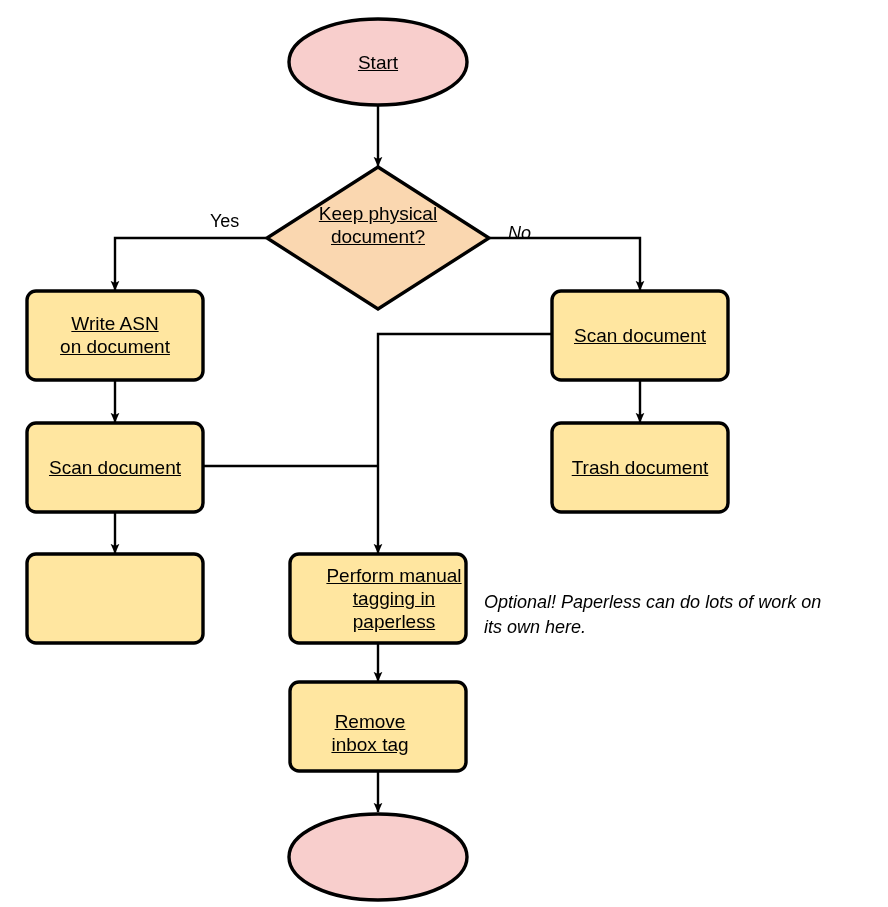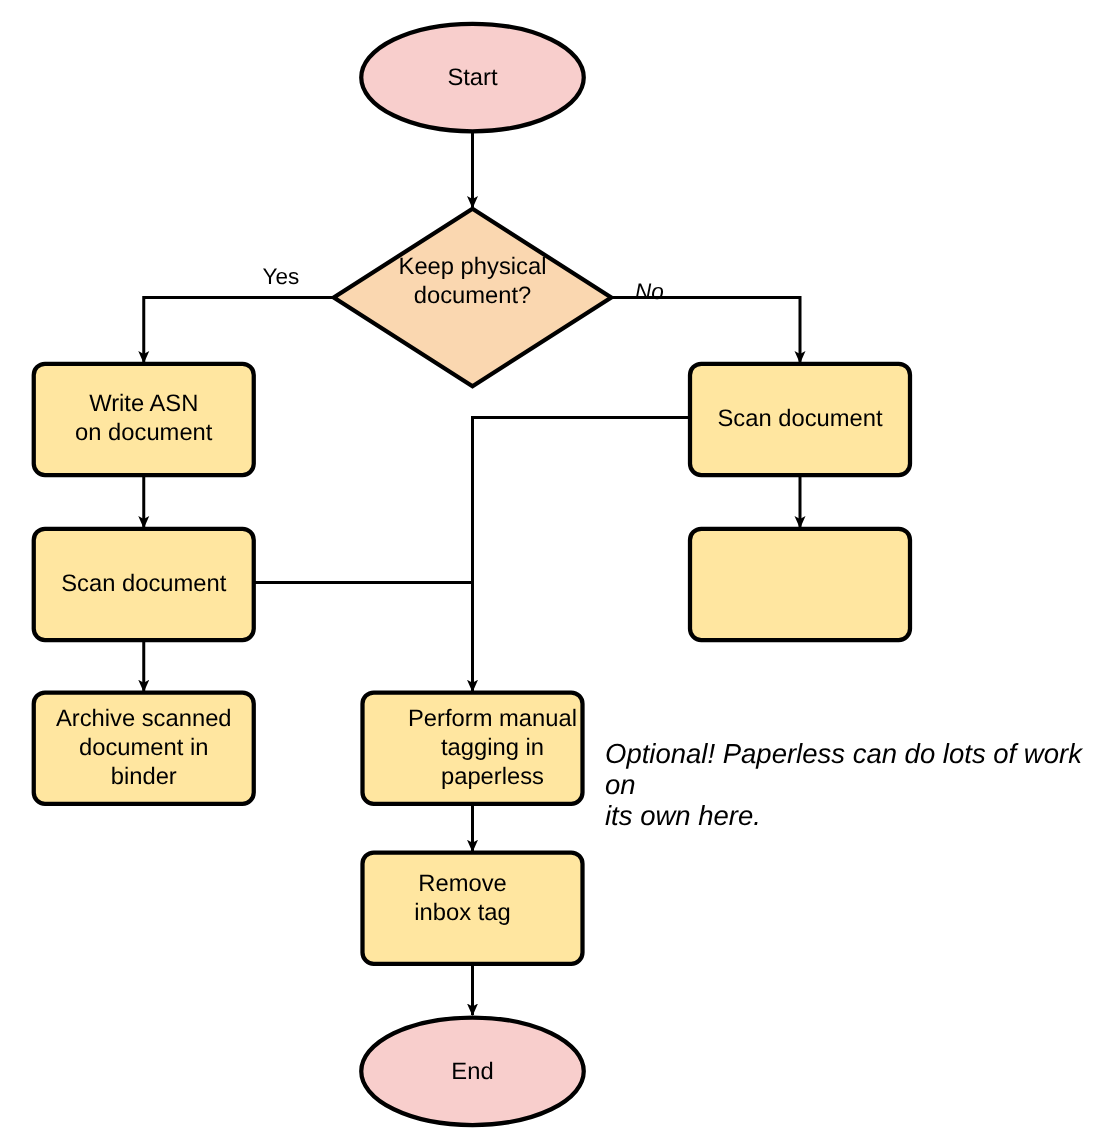--- a/index.html
+++ b/index.html
@@ -35,6 +35,7 @@
     line-height: 23px;
     white-space: pre-line;
     pointer-events: none;
+    text-decoration: underline;
   }
   .edge-label {
     position: absolute;

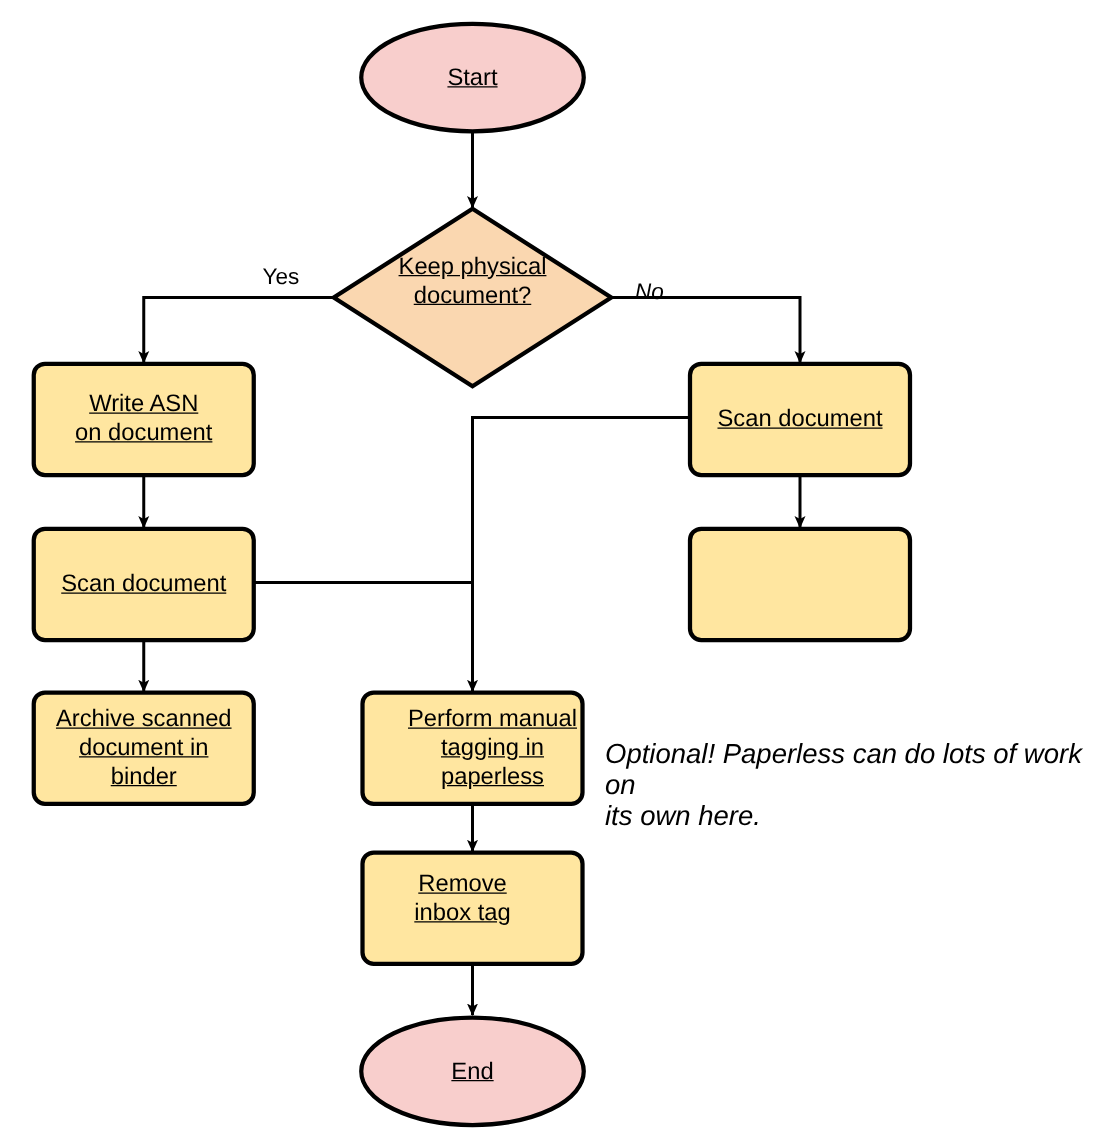--- a/index.html
+++ b/index.html
@@ -129,6 +129,7 @@
 
   <div class="node-label" style="left:552px; top:291px; width:176px; height:89px;">Scan document</div>
 
+  <div class="node-label" style="left:552px; top:423px; width:176px; height:89px;">Trash document</div>
 
   <div class="node-label" style="left:290px; top:554px; width:208px; height:89px;">Perform manual
 tagging in

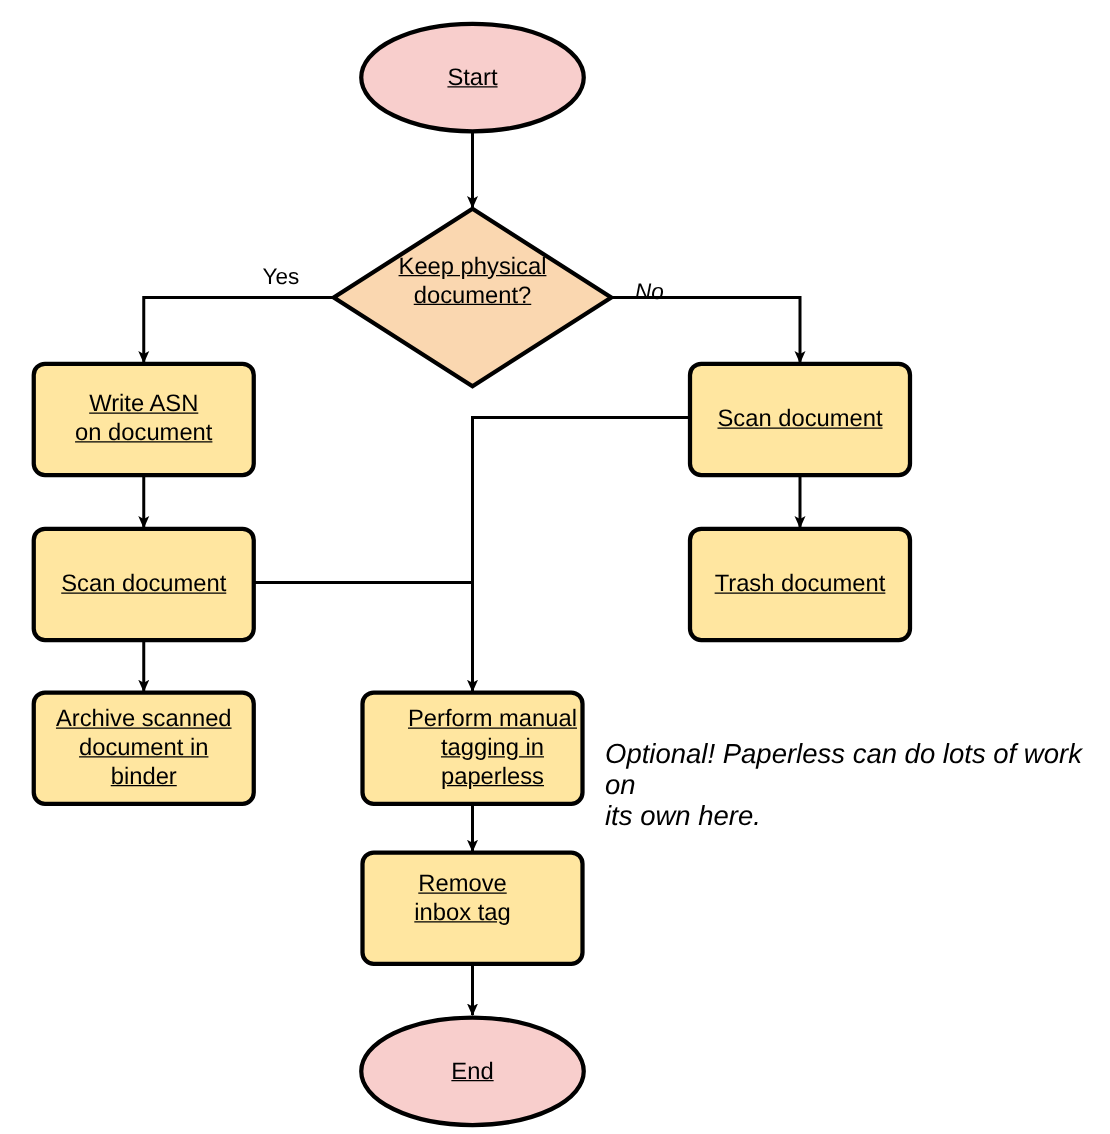--- a/index.html
+++ b/index.html
@@ -123,9 +123,6 @@
 
   <div class="node-label" style="left:27px; top:423px; width:176px; height:89px;">Scan document</div>
 
-  <div class="node-label" style="left:27px; top:554px; width:176px; height:89px;">Archive scanned
-document in
-binder</div>
 
   <div class="node-label" style="left:552px; top:291px; width:176px; height:89px;">Scan document</div>
 

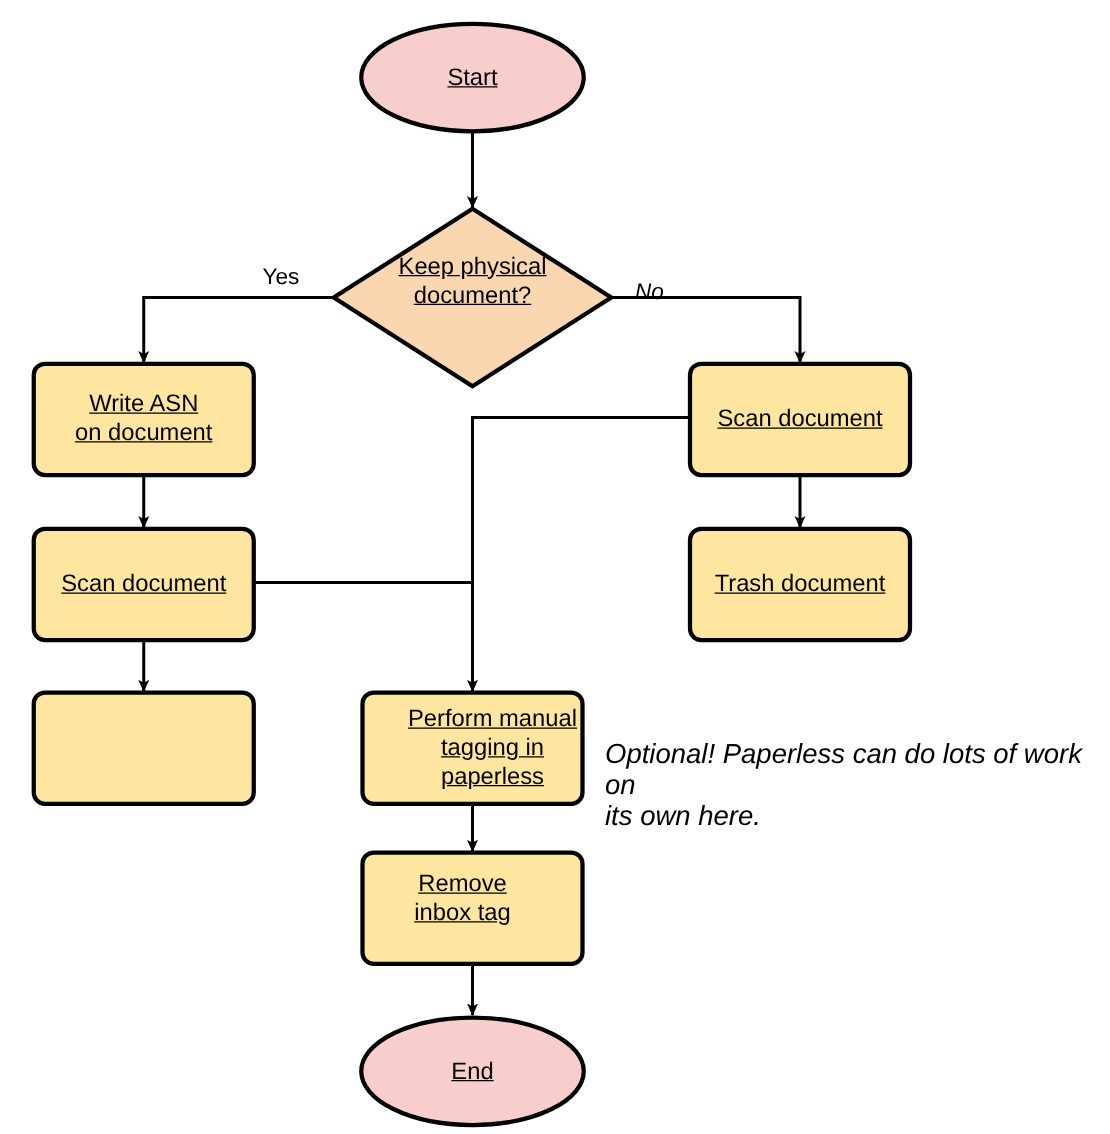--- a/index.html
+++ b/index.html
@@ -47,7 +47,7 @@
   .note-text {
     position: absolute;
     color: #000000;
-    font-size: 22px;
+    font-size: 18px;
     line-height: 25px;
     font-style: italic;
     white-space: pre-line;

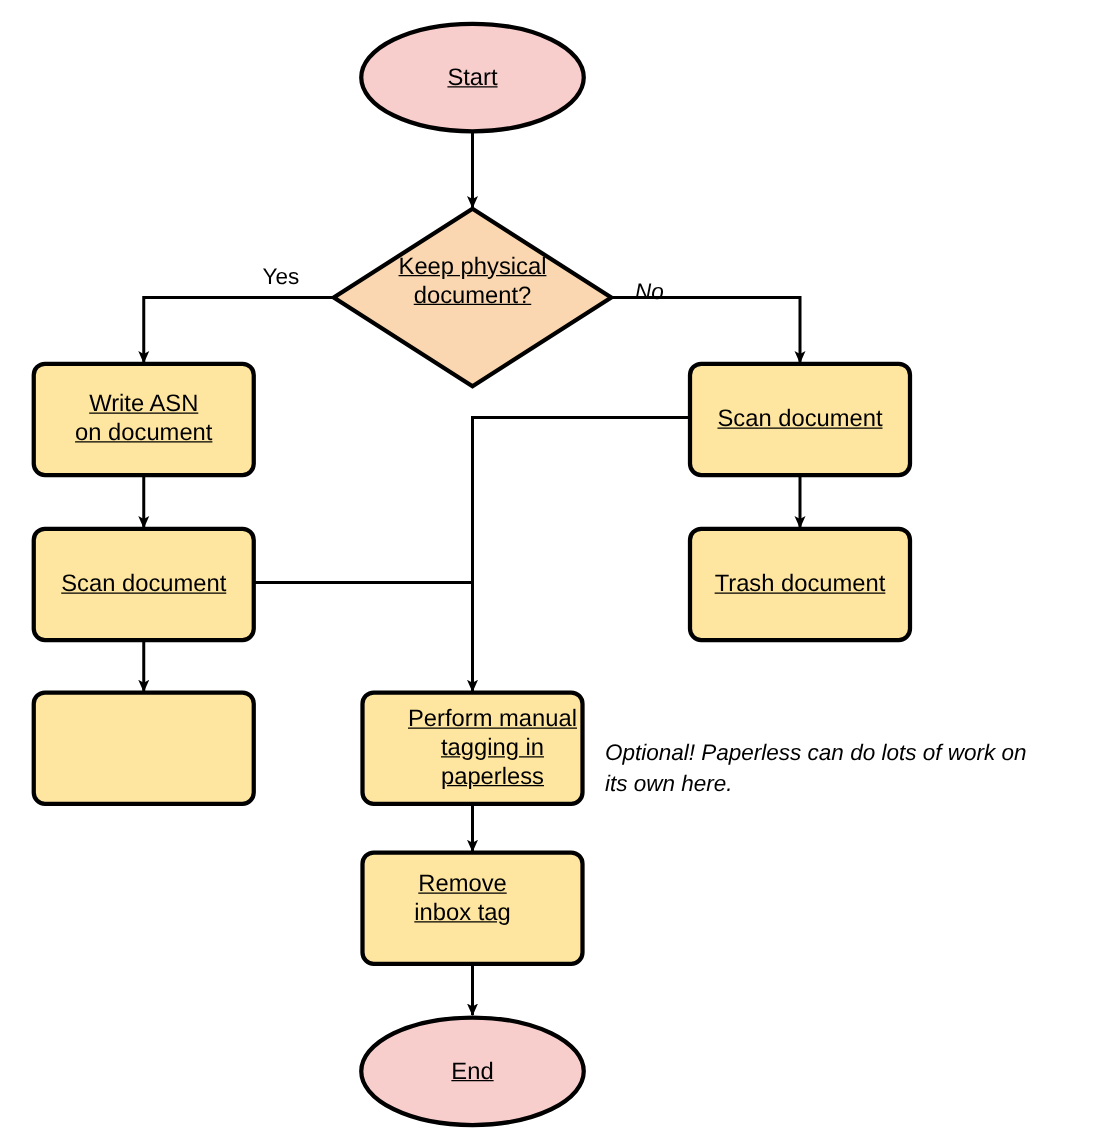--- a/index.html
+++ b/index.html
@@ -132,7 +132,7 @@
 tagging in
 paperless</div>
 
-  <div class="node-label" style="left:290px; top:674px; width:160px; height:89px;">Remove
+  <div class="node-label" style="left:290px; top:688px; width:160px; height:89px;">Remove
 inbox tag</div>
 
   <div class="node-label" style="left:289px; top:814px; width:178px; height:86px;">End</div>

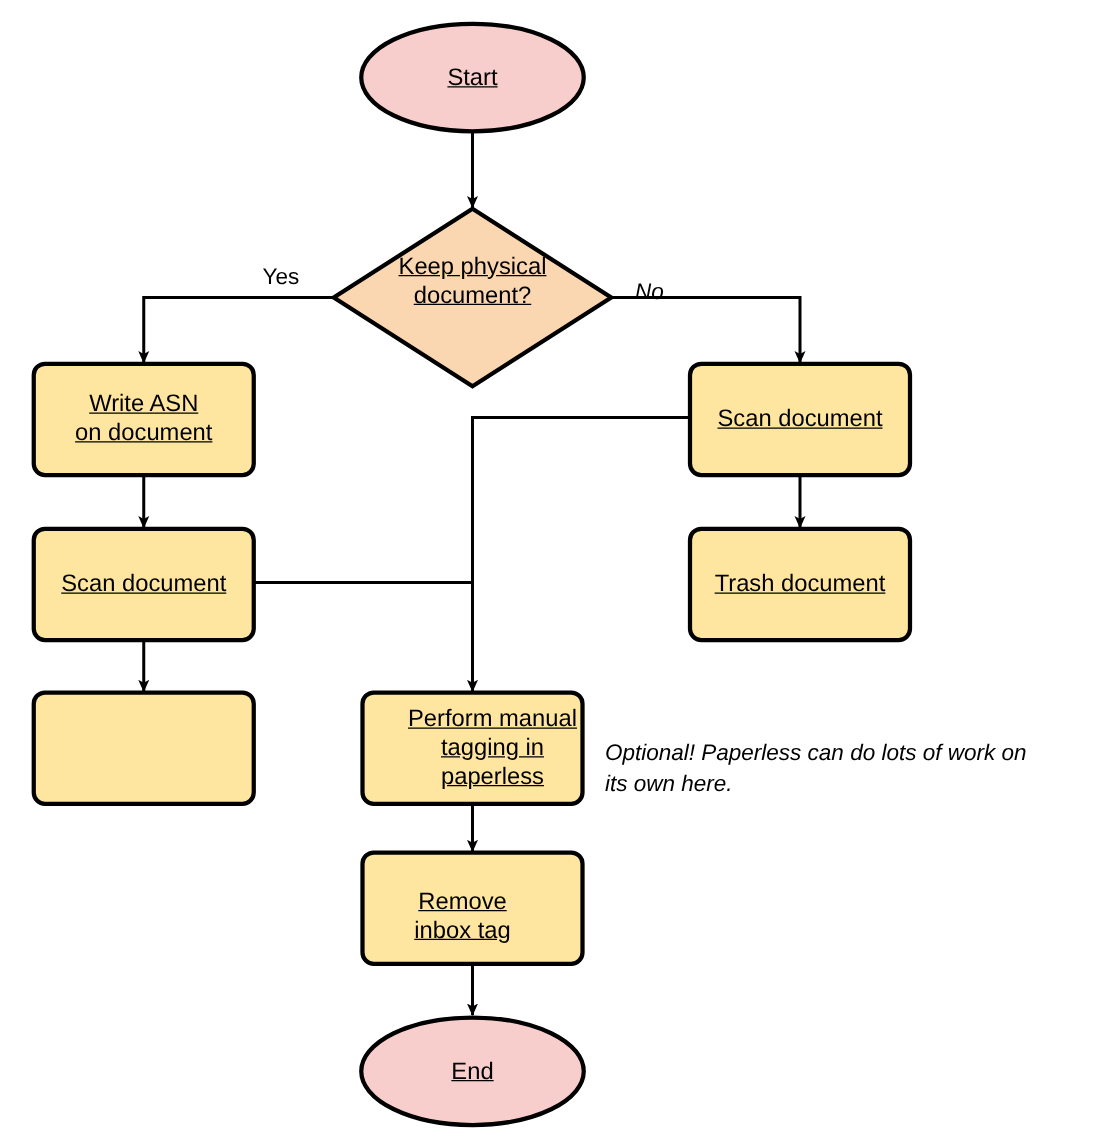--- a/index.html
+++ b/index.html
@@ -135,7 +135,6 @@
   <div class="node-label" style="left:290px; top:688px; width:160px; height:89px;">Remove
 inbox tag</div>
 
-  <div class="node-label" style="left:289px; top:814px; width:178px; height:86px;">End</div>
 
   <div class="edge-label" style="left:210px; top:211px;">Yes</div>
 

